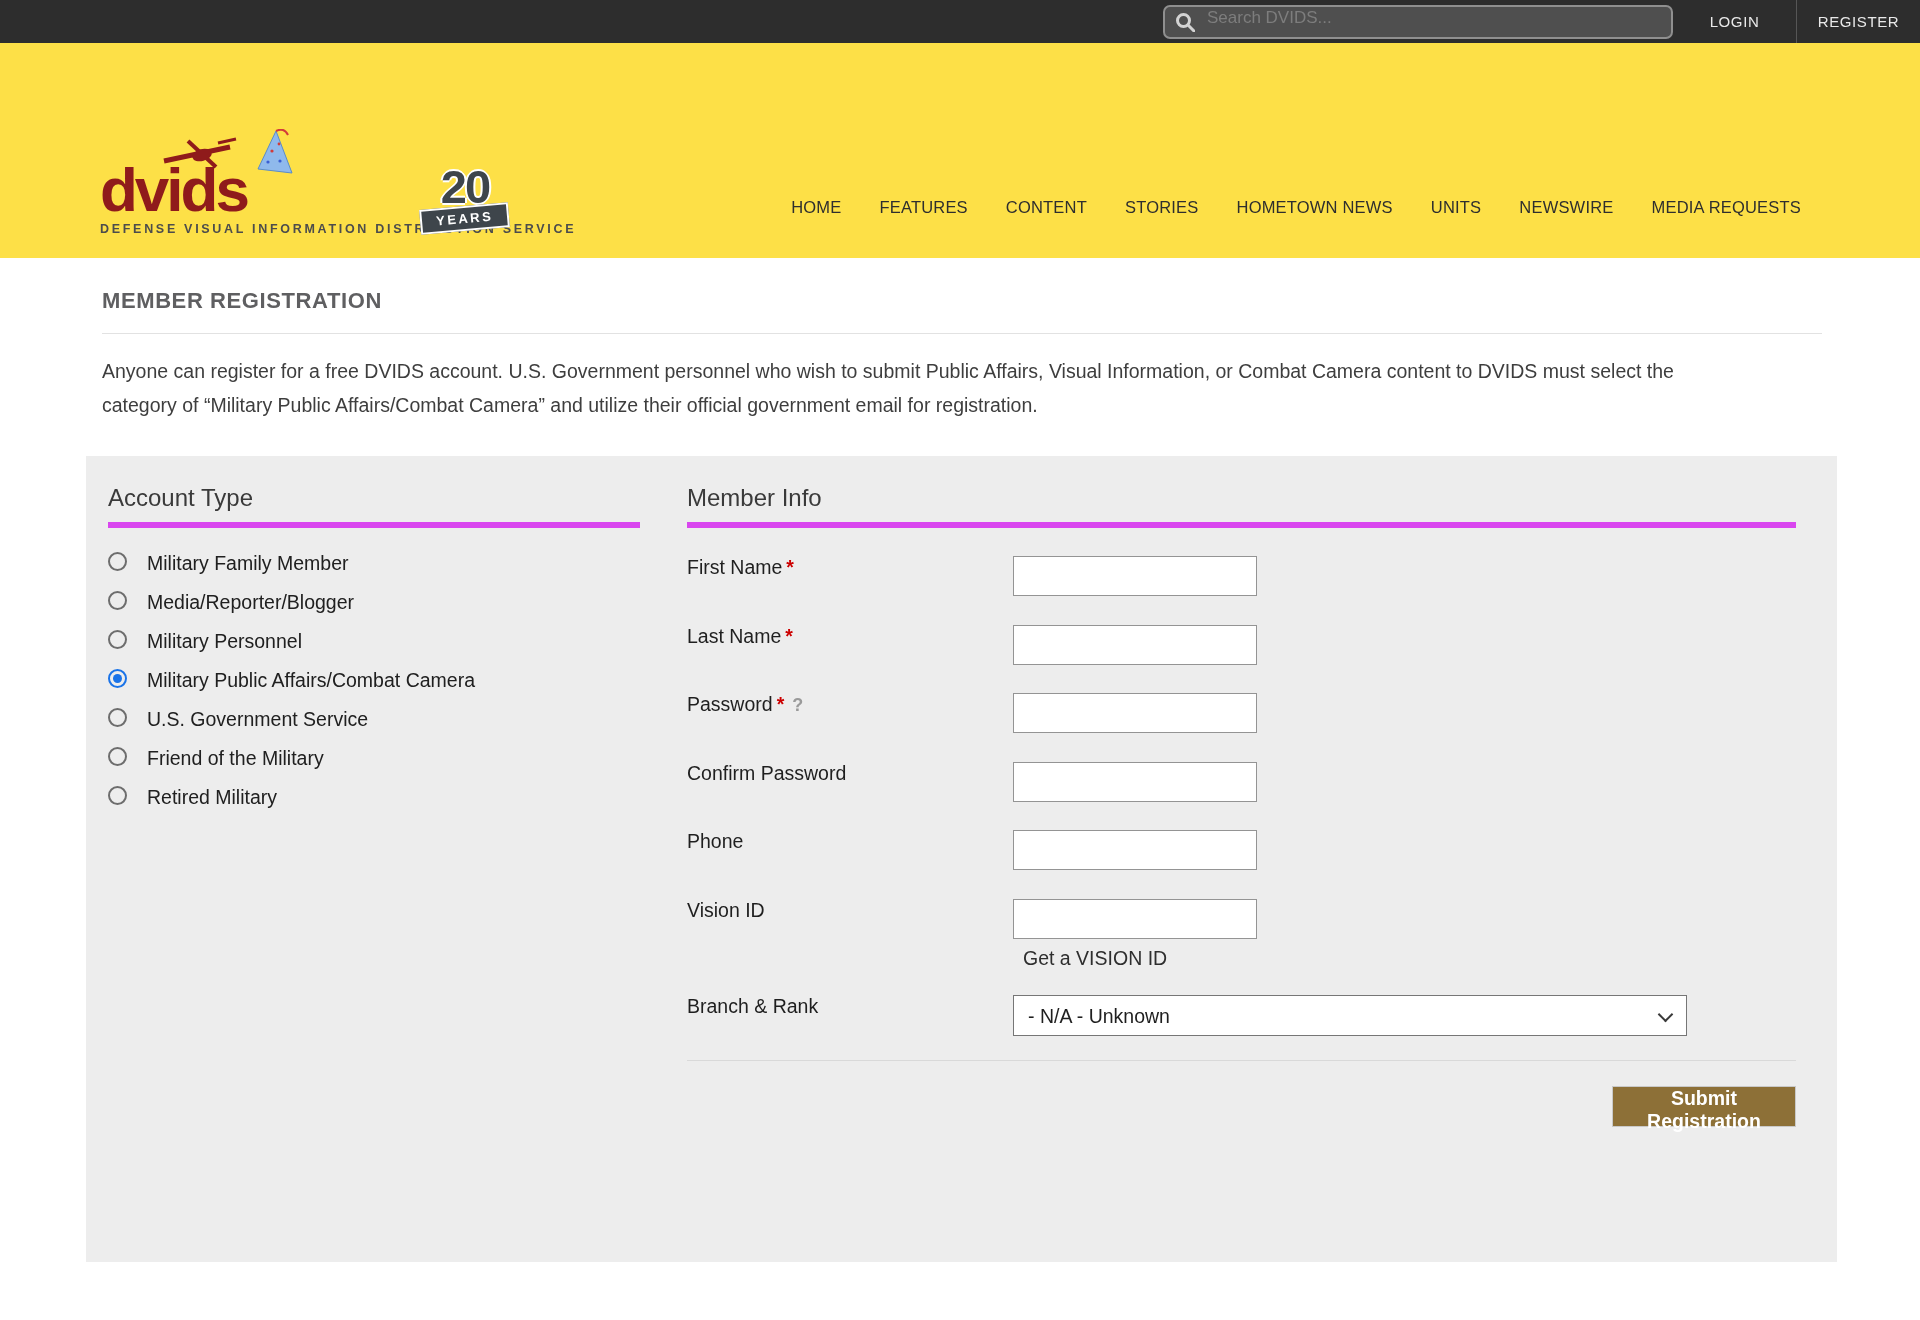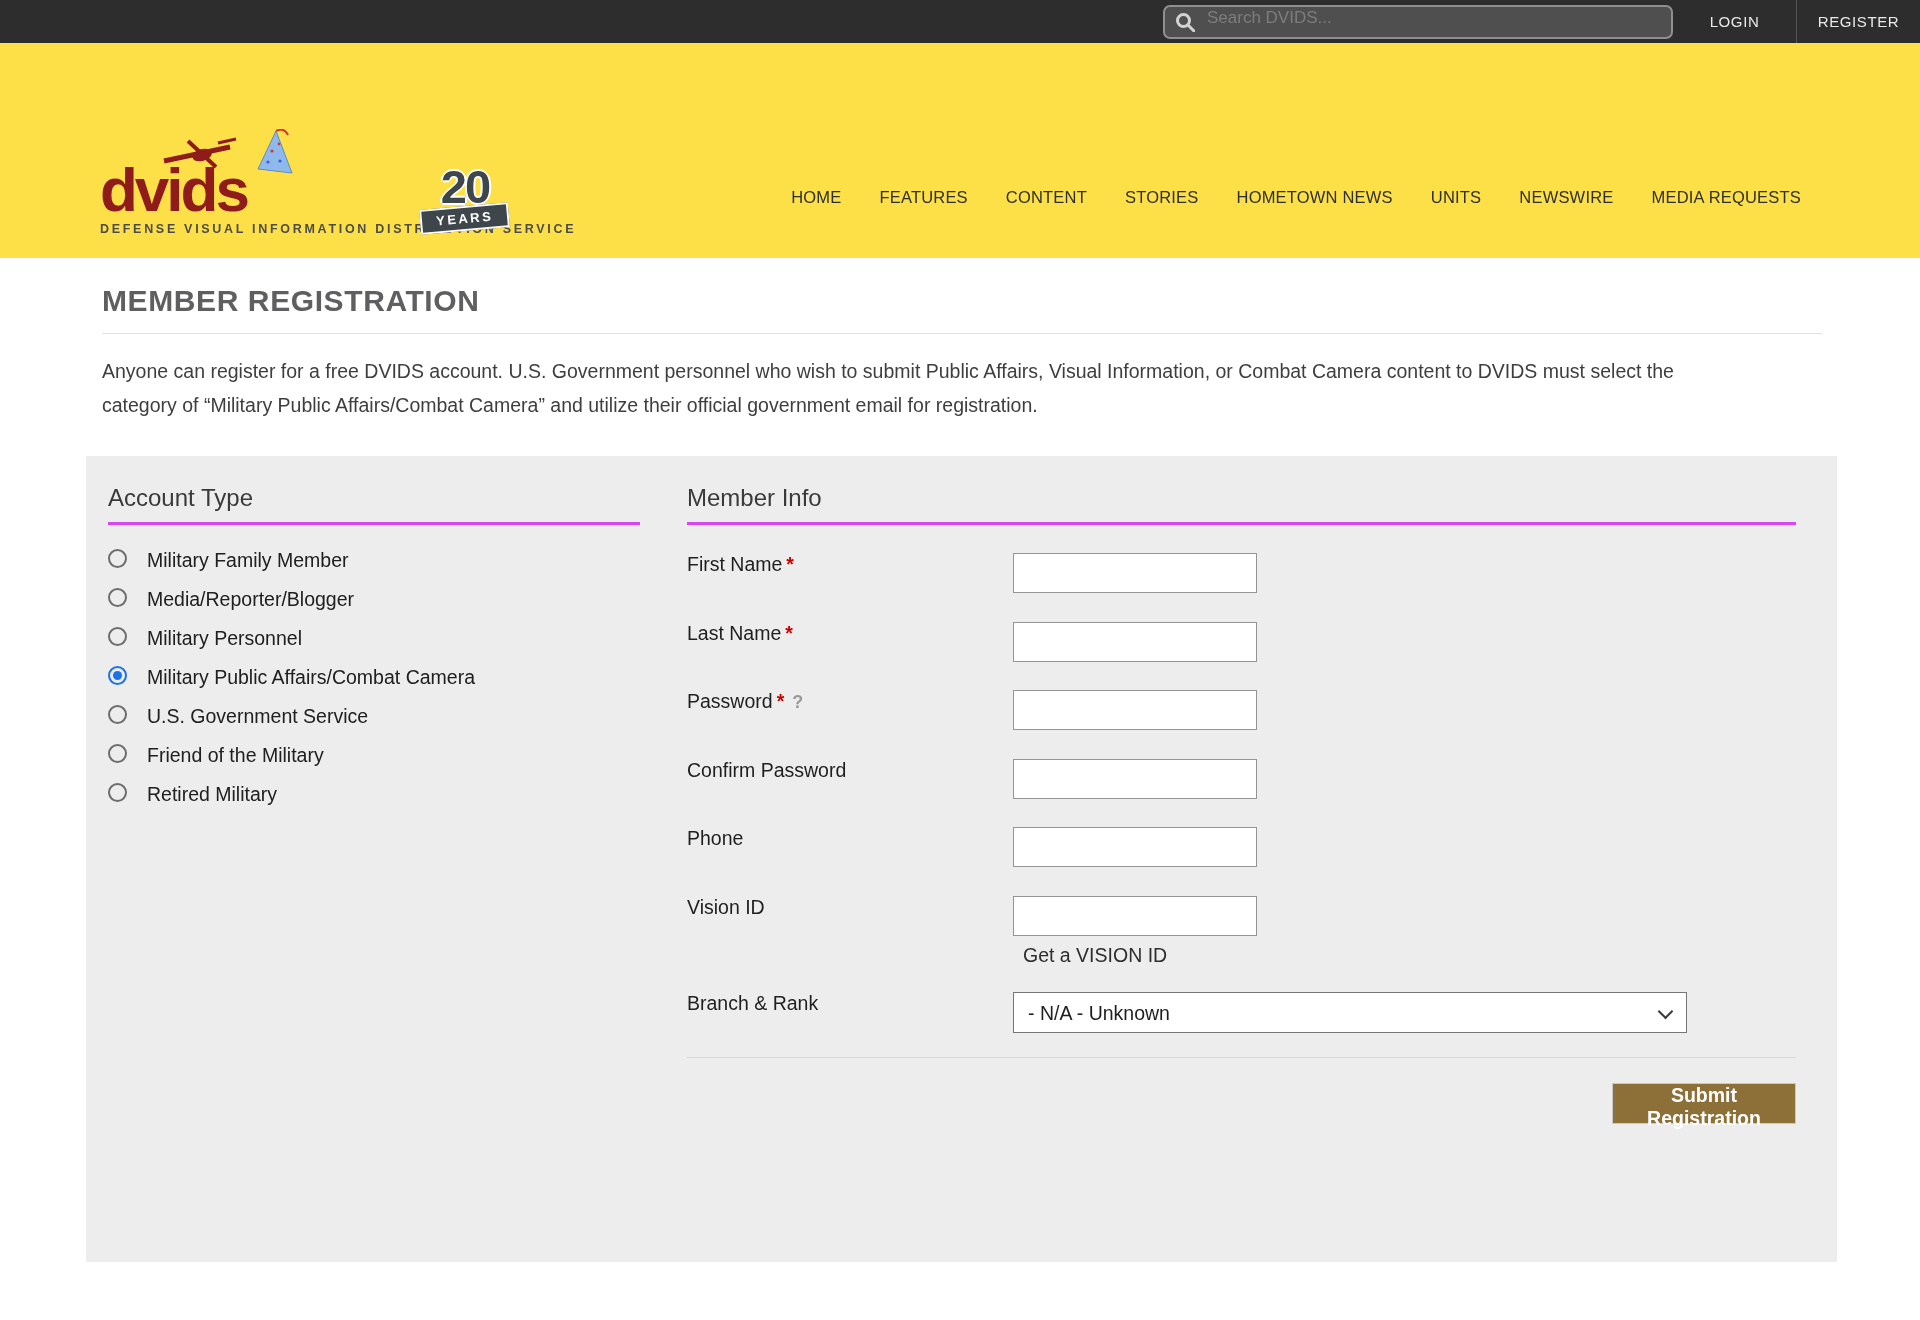--- a/index.html
+++ b/index.html
@@ -34,7 +34,7 @@
   .badge20-ribbon { display:inline-block; background:#3e454b; color:#fff; font-size:13px;
     font-weight:bold; letter-spacing:2.5px; padding:3px 14px; transform:rotate(-5deg);
     margin-top:-12px; border:2px solid #fdfdfd; }
-  .nav { position:absolute; right:119px; top:145px; display:flex; gap:38px; }
+  .nav { position:absolute; right:119px; top:155px; display:flex; gap:38px; }
   .nav-item { font-size:16.5px; color:#2e2e2e; letter-spacing:0.2px; cursor:pointer;
     text-decoration:none; white-space:nowrap; }
 

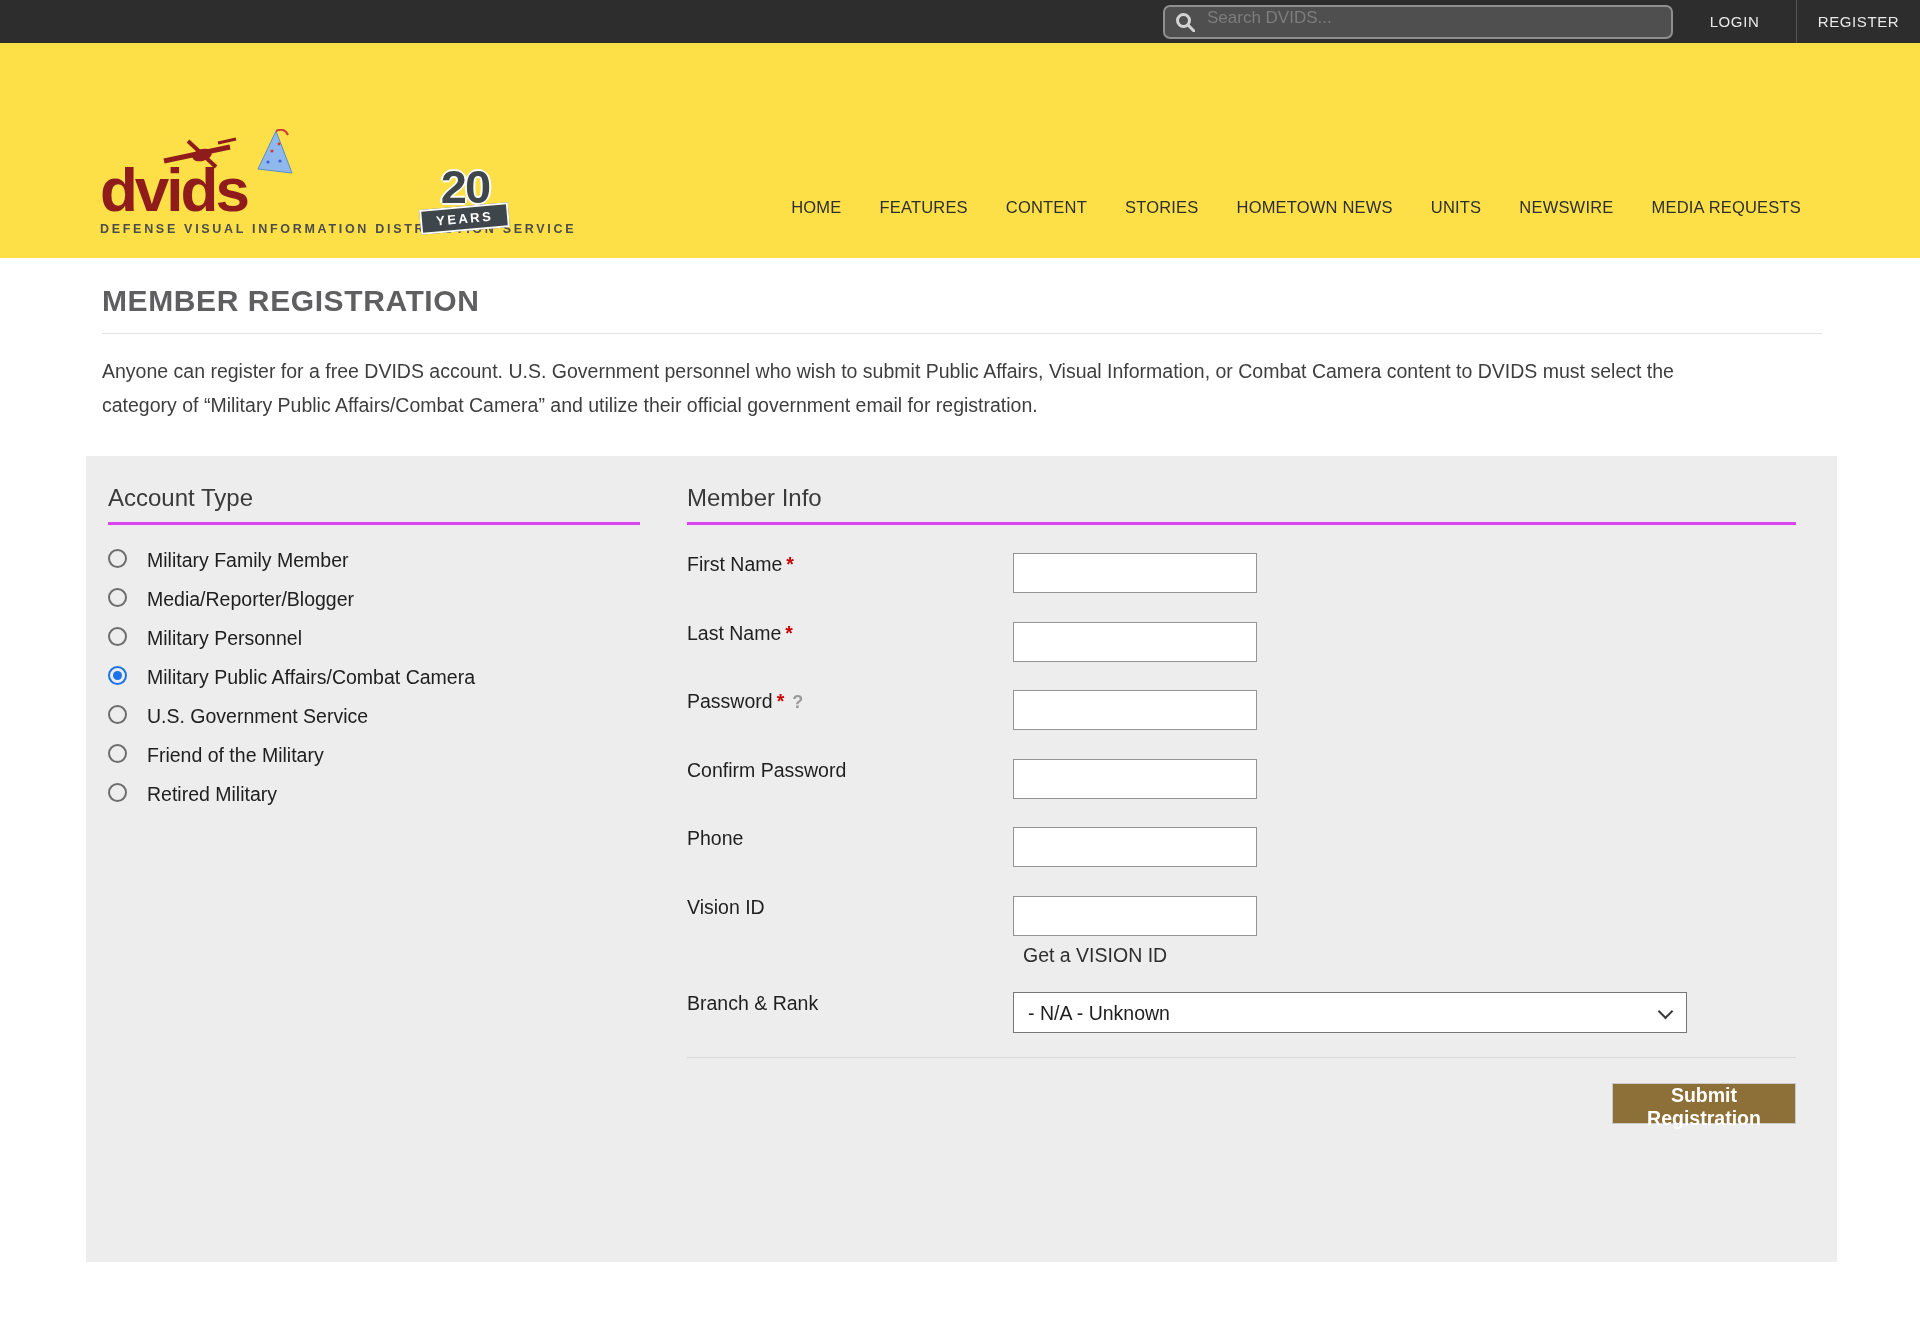--- a/index.html
+++ b/index.html
@@ -39,7 +39,7 @@
     text-decoration:none; white-space:nowrap; }
 
   
-  .page-title { margin:28px 0 0 102px; font-size:30px; font-weight:bold; color:#5f5f61;
+  .page-title { margin:28px 0 0 102px; font-size:22px; font-weight:bold; color:#5f5f61;
     letter-spacing:0.6px; line-height:30px; }
   .title-rule { border:none; border-top:1px solid #e2e2e2; margin:17px 98px 0 102px; }
   .intro { margin:20px 100px 0 102px; font-size:19.5px; line-height:34px; color:#3e3e3e;

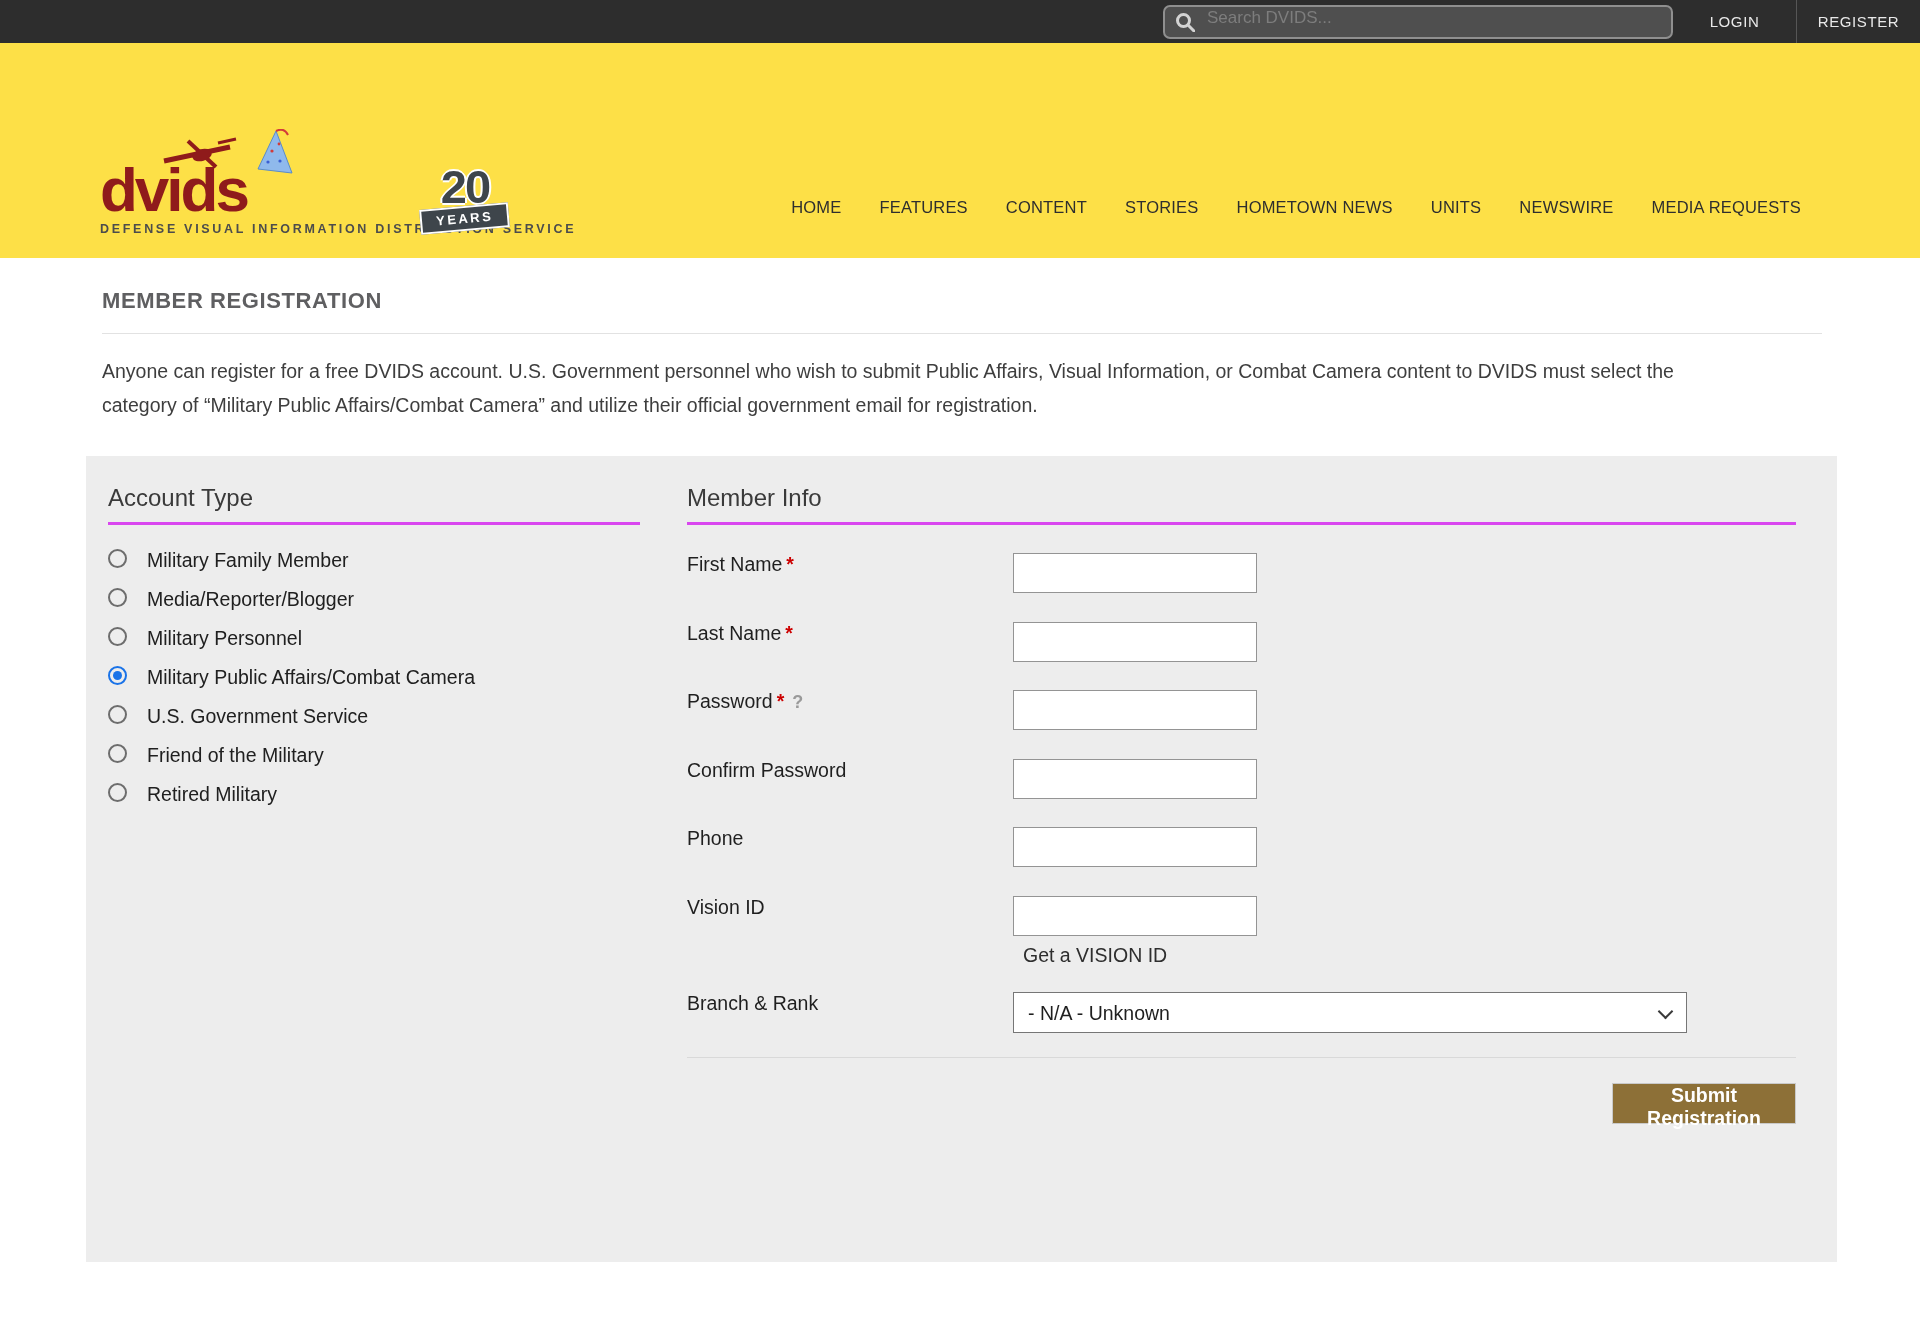--- a/index.html
+++ b/index.html
@@ -47,7 +47,7 @@
 
   
   .panel { position:relative; margin:34px 0 0 86px; width:1751px; height:806px; background:#ededed; }
-  .col-heading { font-size:24px; color:#3a3a3a; padding-bottom:10px; border-bottom:3px solid #d946ef; }
+  .col-heading { font-size:24px; color:#3a3a3a; padding-bottom:10px; border-bottom:6px solid #d946ef; }
 
   .account-col { position:absolute; left:22px; top:28px; width:532px; }
   .radio-list { margin-top:24px; }

